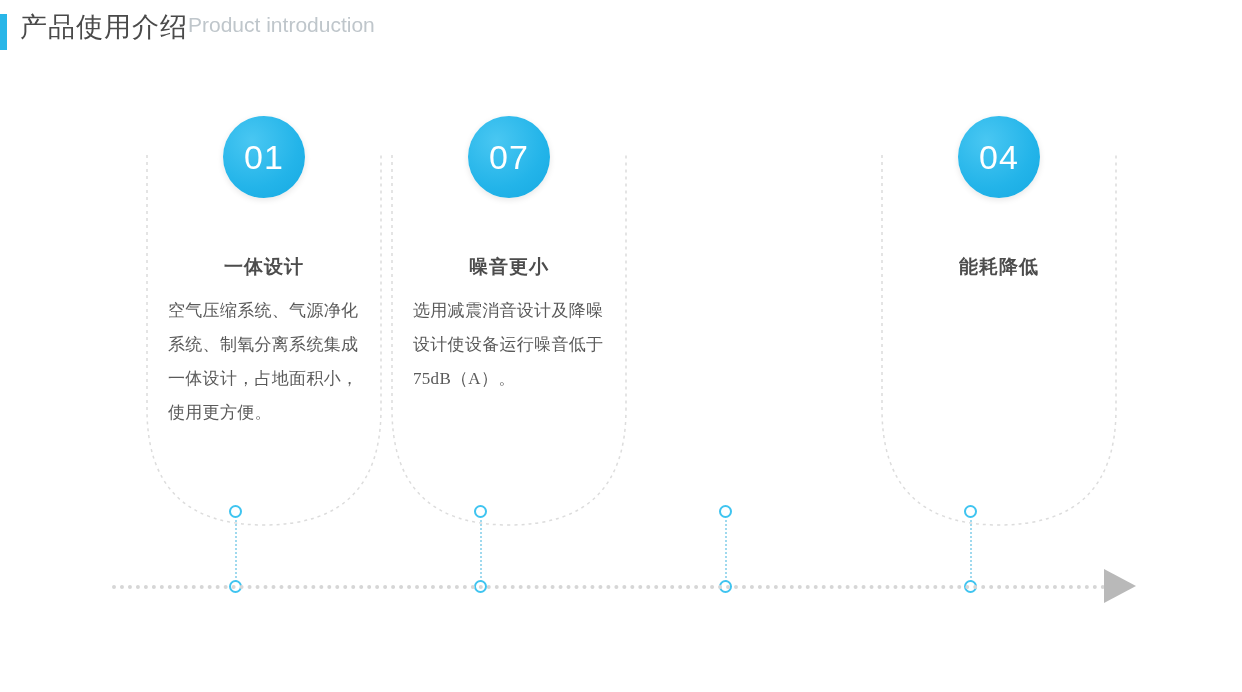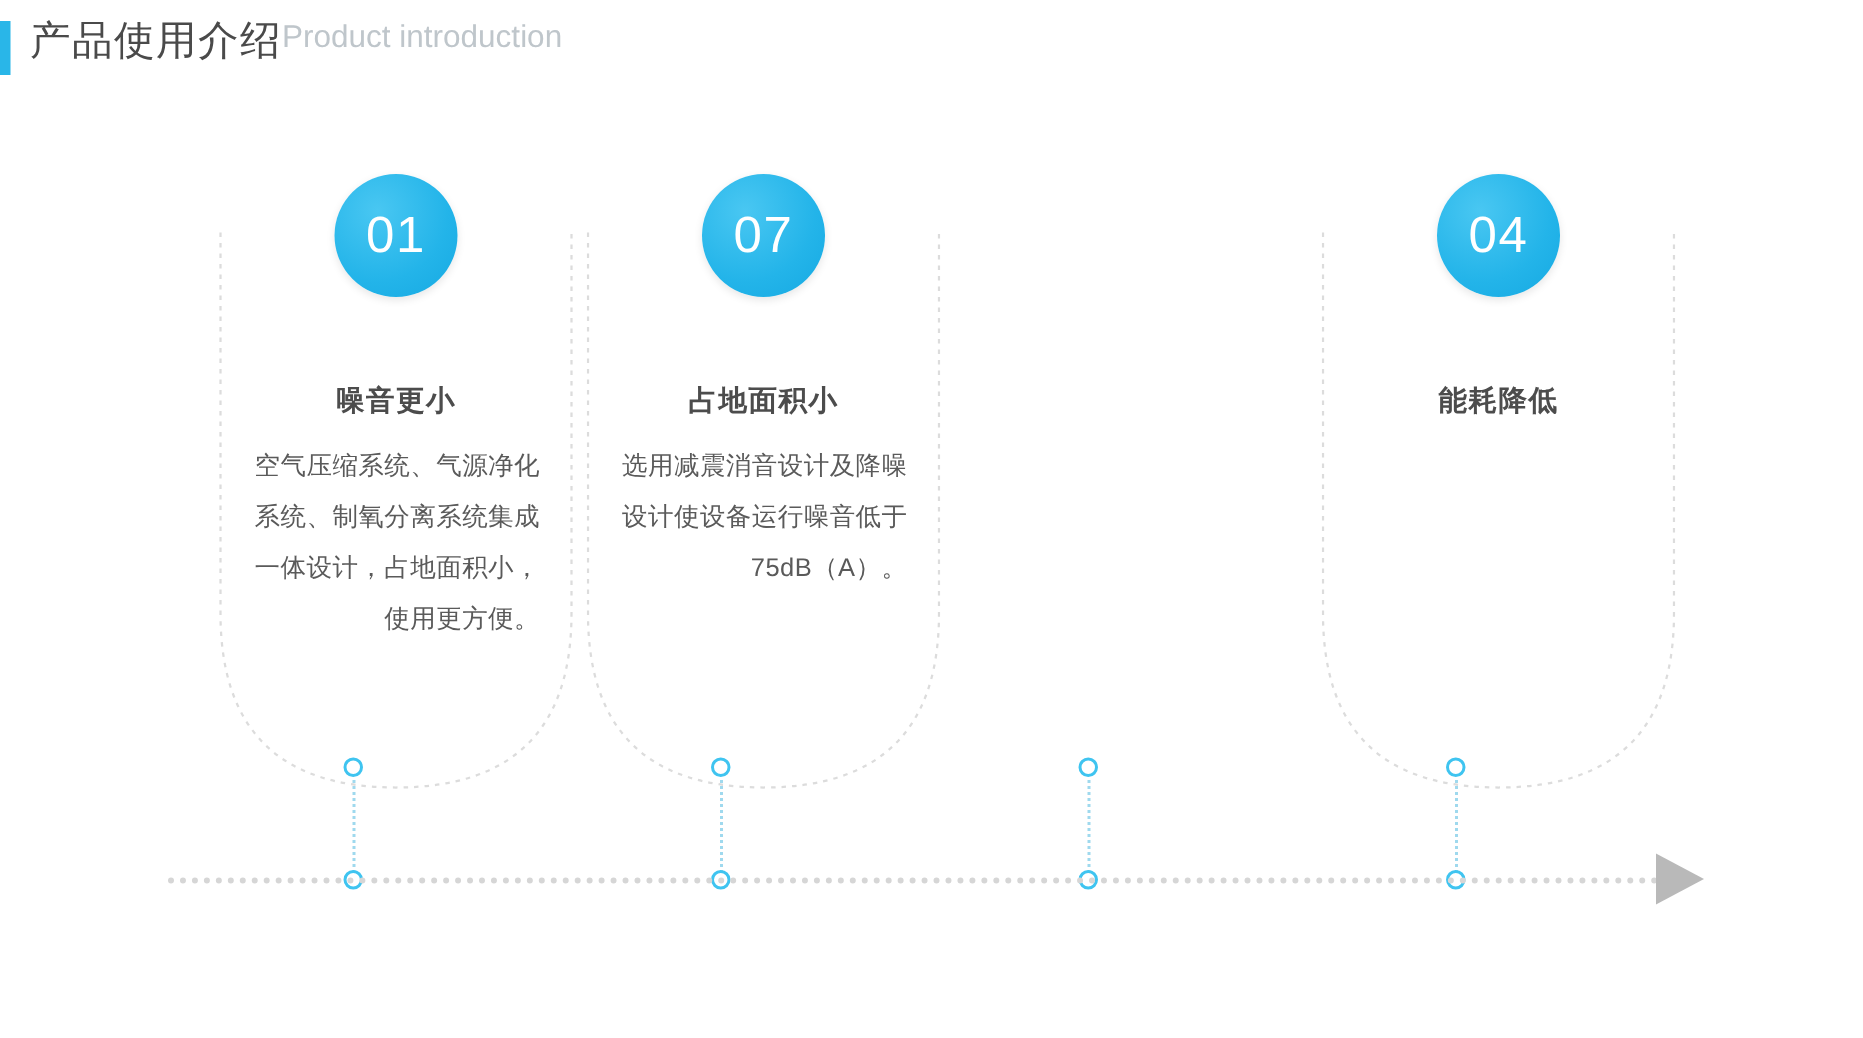--- a/index.html
+++ b/index.html
@@ -182,7 +182,7 @@
     <div class="badge">
       <span class="badge-num">01</span>
     </div>
-    <div class="card-title">噪音更小</div>
+    <div class="card-title">一体设计</div>
     <div class="card-body">空气压缩系统、气源净化系统、制氧分离系统集成一体设计，占地面积小，使用更方便。</div>
   </div>
 

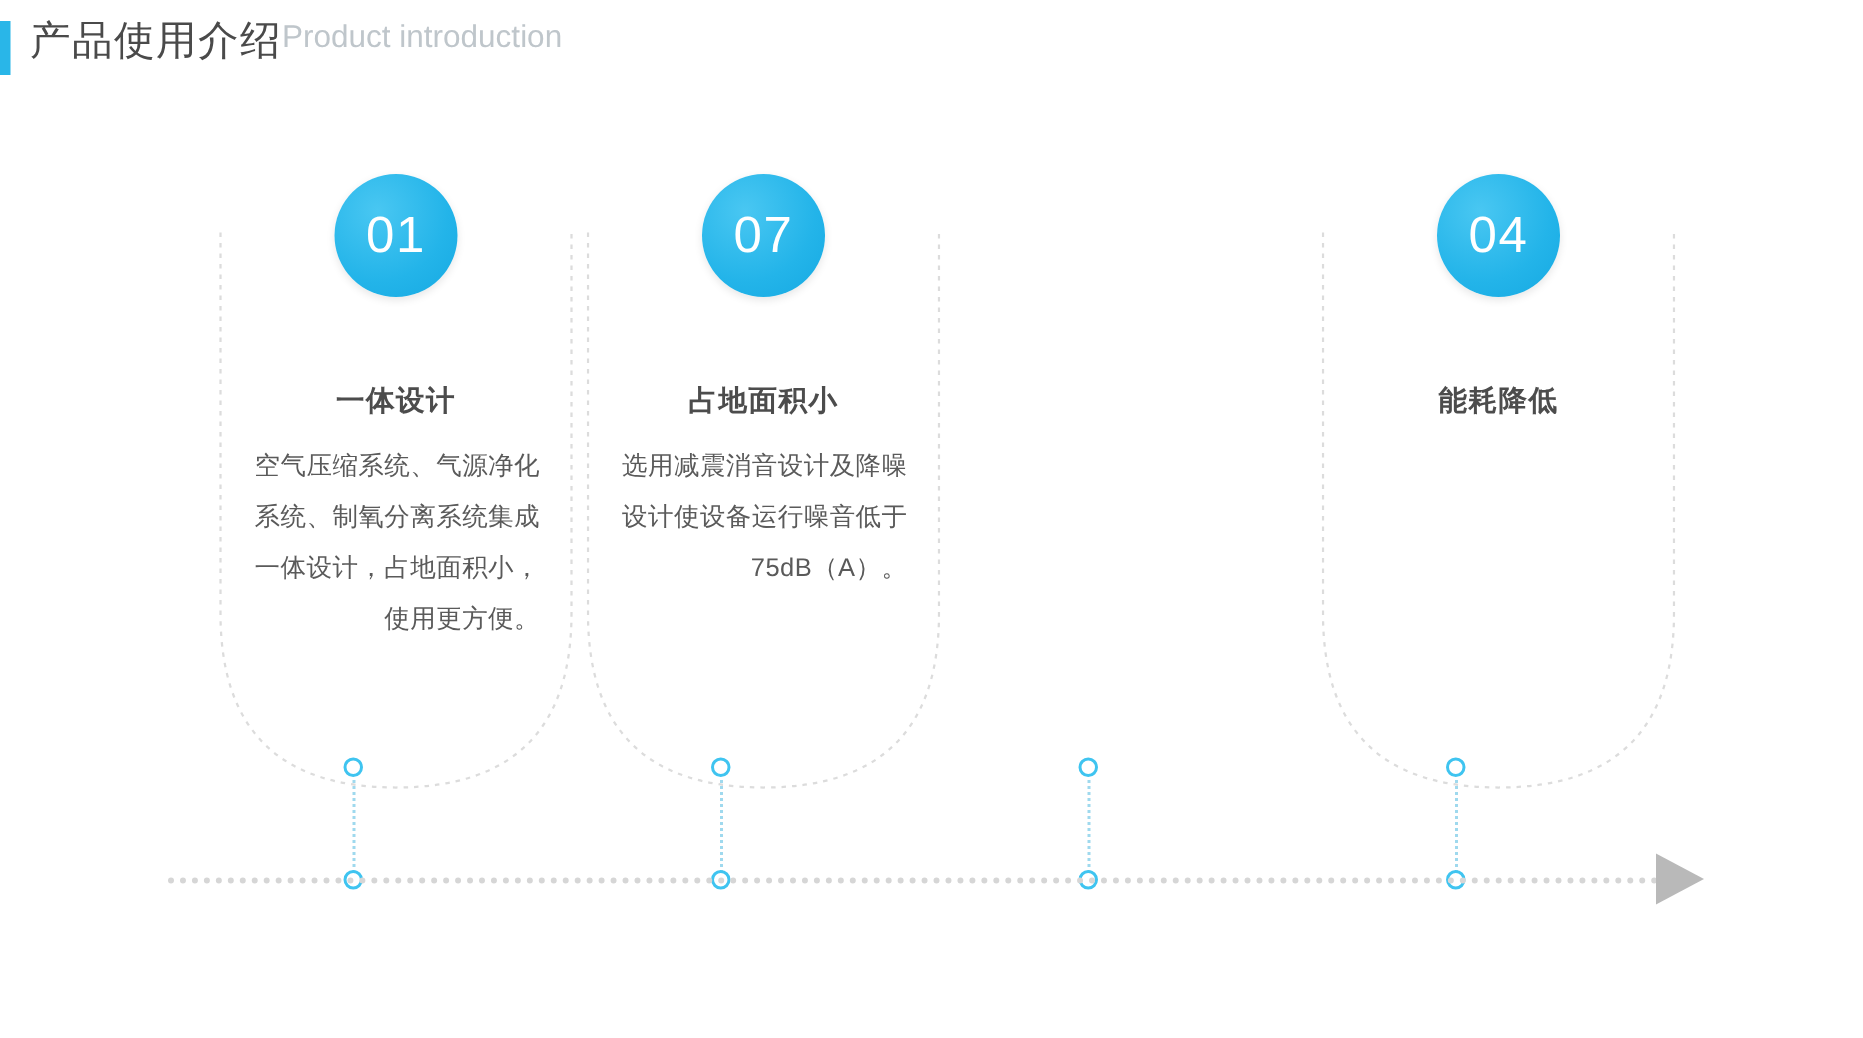--- a/index.html
+++ b/index.html
@@ -195,7 +195,7 @@
     <div class="badge">
       <span class="badge-num">07</span>
     </div>
-    <div class="card-title">占地面积小</div>
+    <div class="card-title">噪音更小</div>
     <div class="card-body">选用减震消音设计及降噪设计使设备运行噪音低于75dB（A）。</div>
   </div>
 

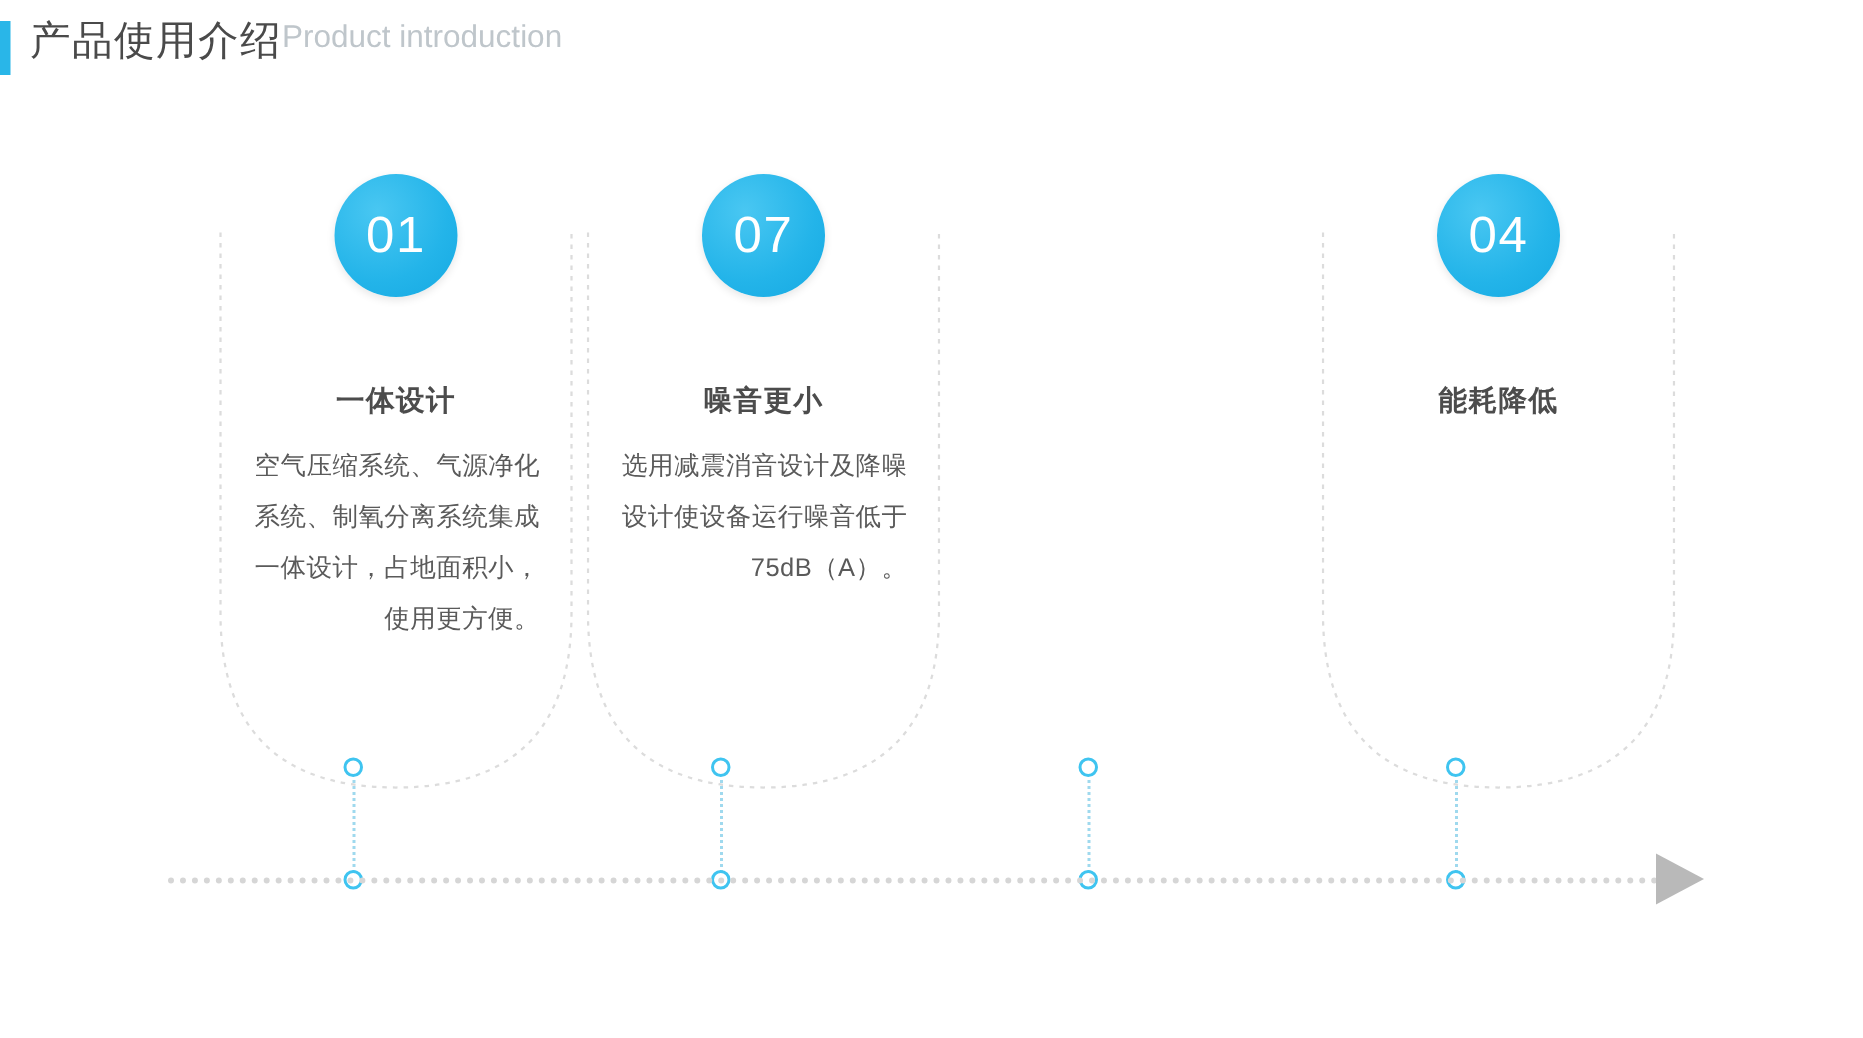--- a/index.html
+++ b/index.html
@@ -113,8 +113,9 @@
     font-size: 17px;
     color: #5a5a5a;
     line-height: 34px;
-    text-align: right;
+    text-align: left;
     letter-spacing: 0.3px;
+    font-family: Liberation Serif, serif;
   }
 
   

